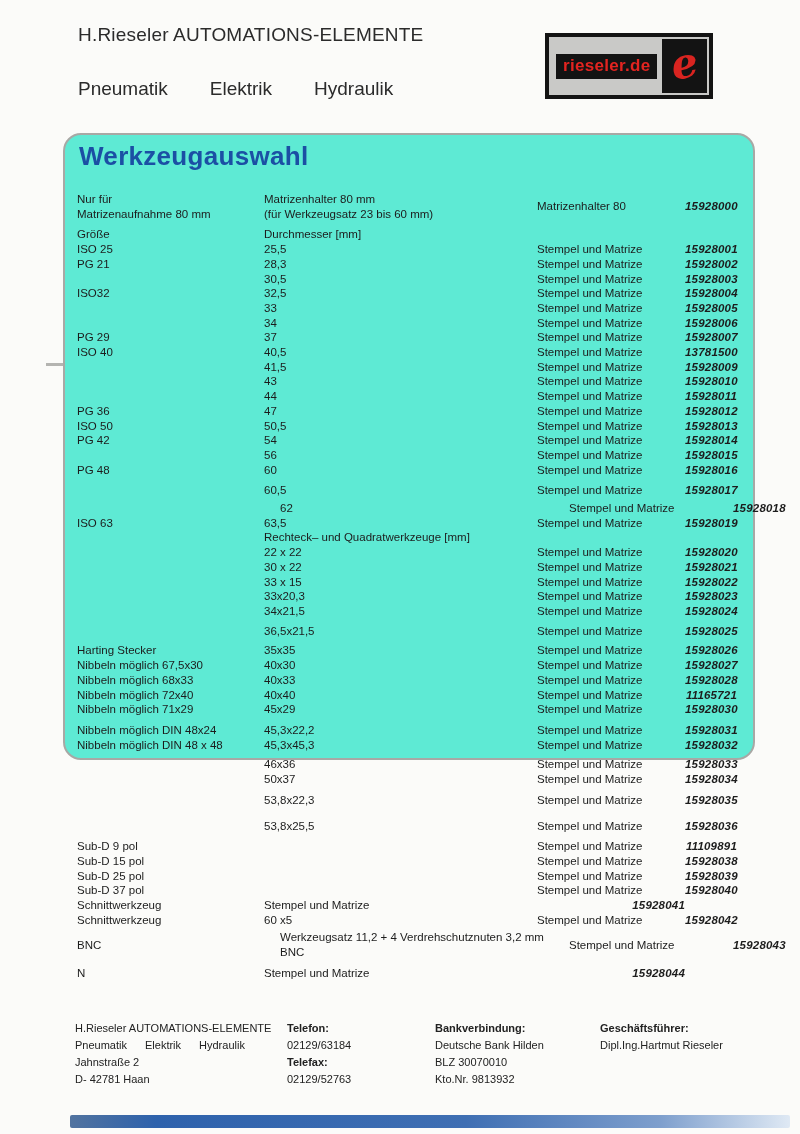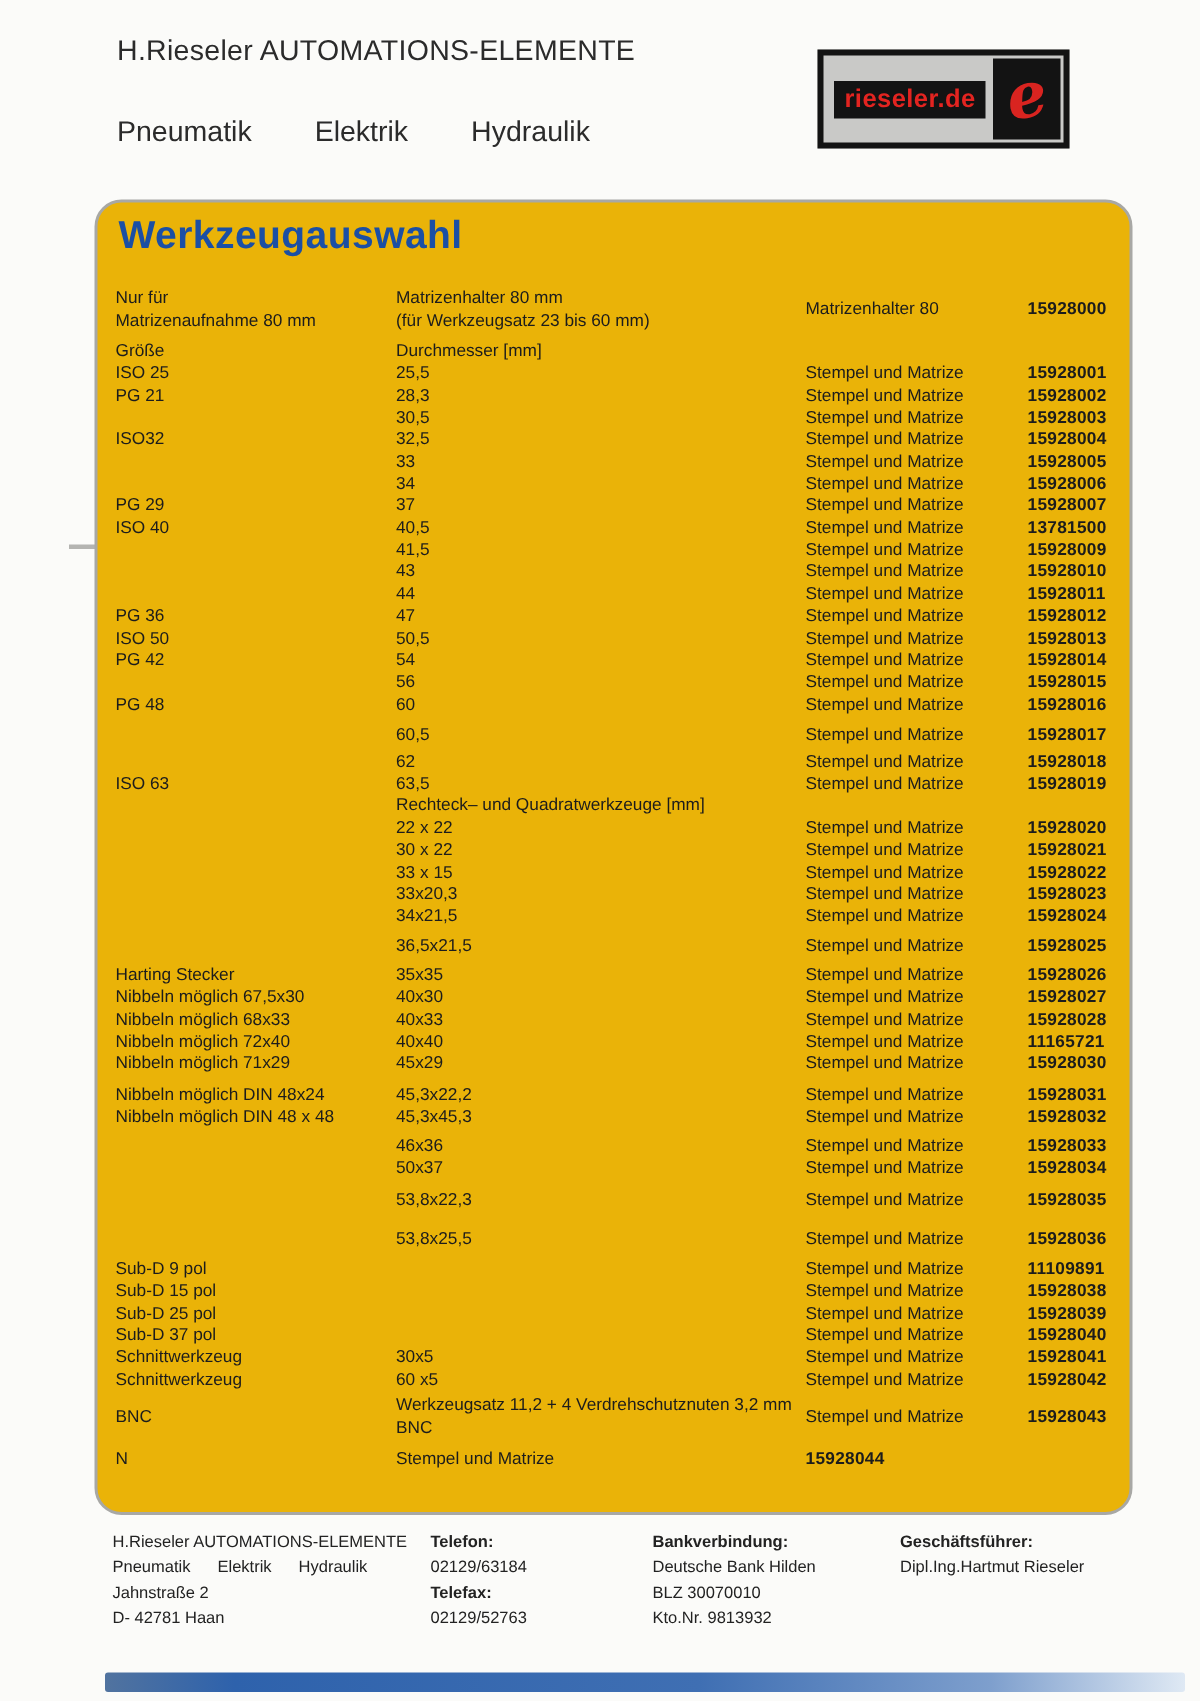--- a/index.html
+++ b/index.html
@@ -32,8 +32,8 @@
   }
   
   .box {
-    position:absolute; left:63px; top:133px; width:692px; height:877px;
-    border:2px solid #a8a8a5; border-radius:18px; background:#eab308; box-sizing:border-box;
+    position:absolute; left:63px; top:133px; width:692px; height:627px;
+    border:2px solid #a8a8a5; border-radius:18px; background:#5eead4; box-sizing:border-box;
   }
   .title { position:absolute; left:14px; top:6px; font-size:26px; font-weight:bold; color:#1b4fa4; letter-spacing:.3px; }
   .tbl { position:absolute; left:12px; right:16px; top:57px; }

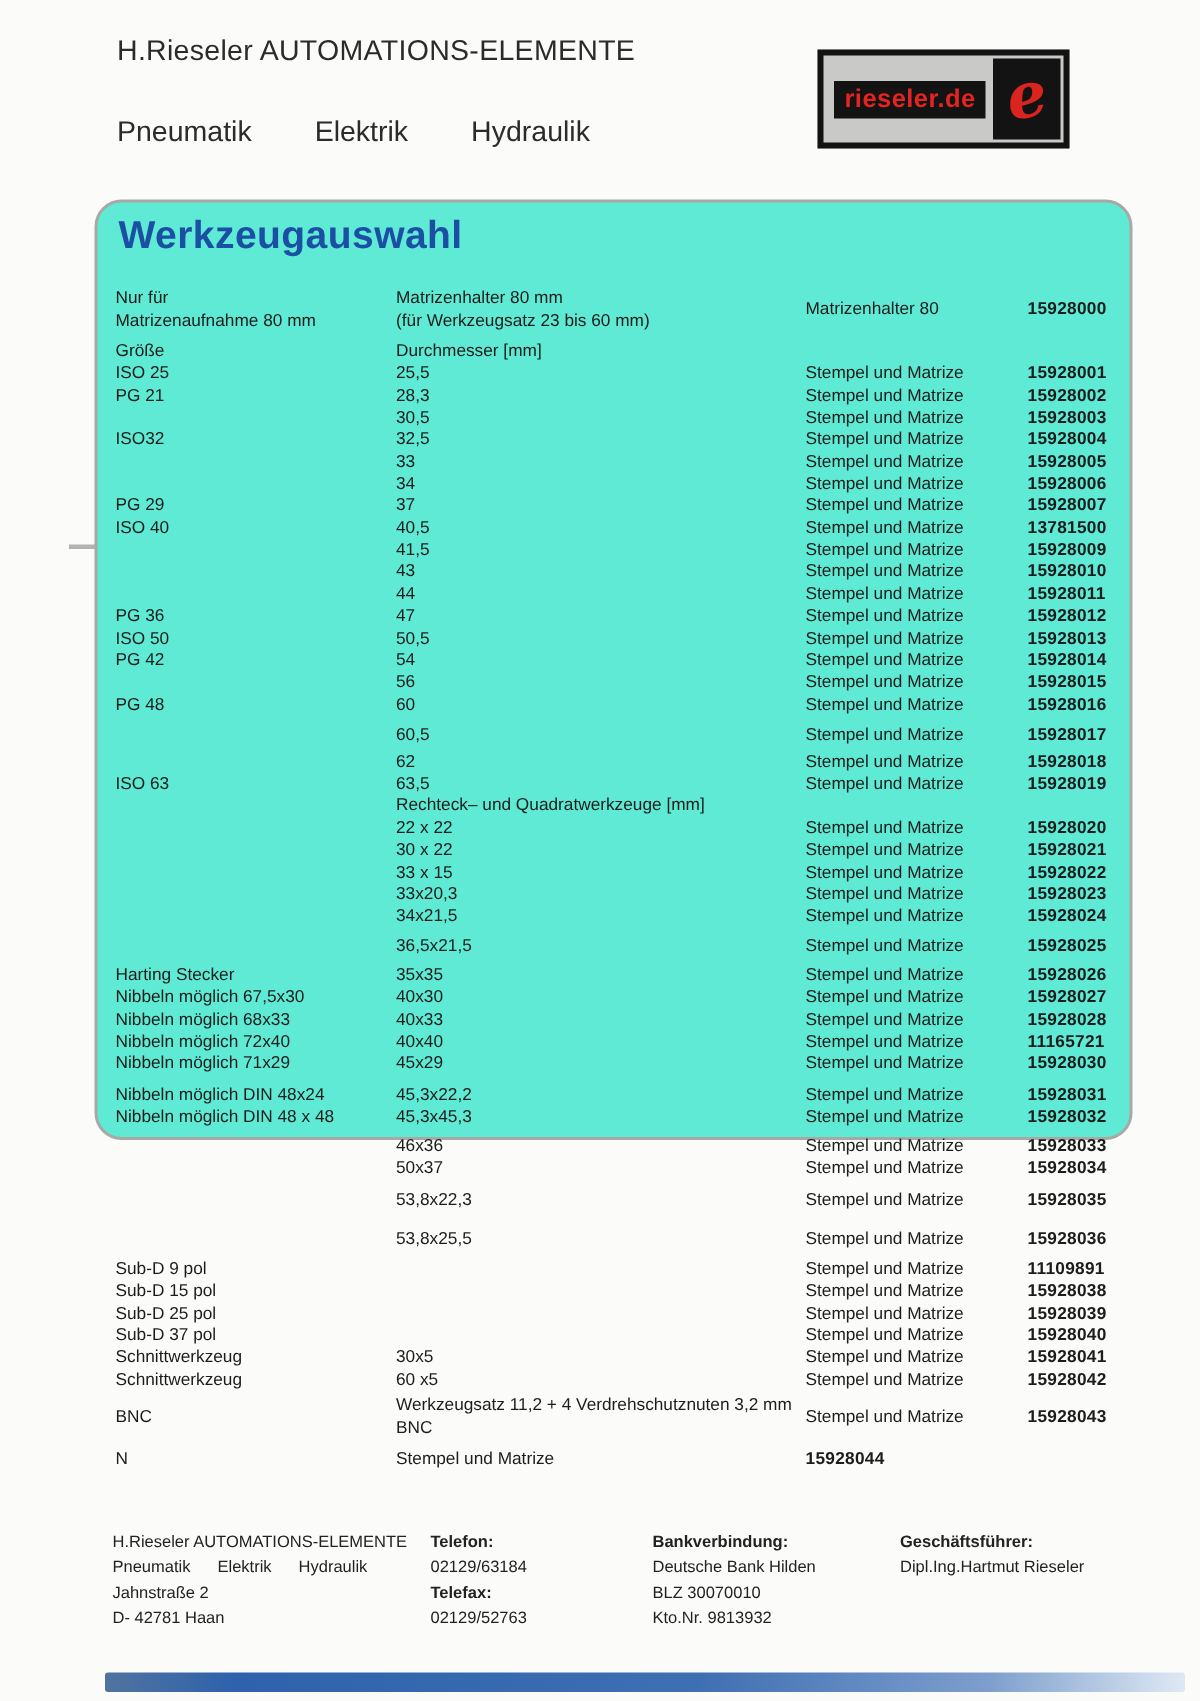--- a/index.html
+++ b/index.html
@@ -40,7 +40,7 @@
   .row { display:grid; grid-template-columns:187px 273px 148px 1fr; min-height:14.7px; }
   .row.va { align-items:center; }
   .row > div { font-size:11.5px; line-height:14.7px; white-space:pre-line; }
-  .row > .c4 { font-weight:bold; letter-spacing:.2px; }
+  .row > .c4 { text-align:right; font-weight:bold; letter-spacing:.2px;font-style:italic; }
   .g1 { margin-top:6px; }  .g2 { margin-top:0; }
   .g3 { margin-top:3px; }  .g4 { margin-top:12px; }  .g5 { margin-top:5px; }
   

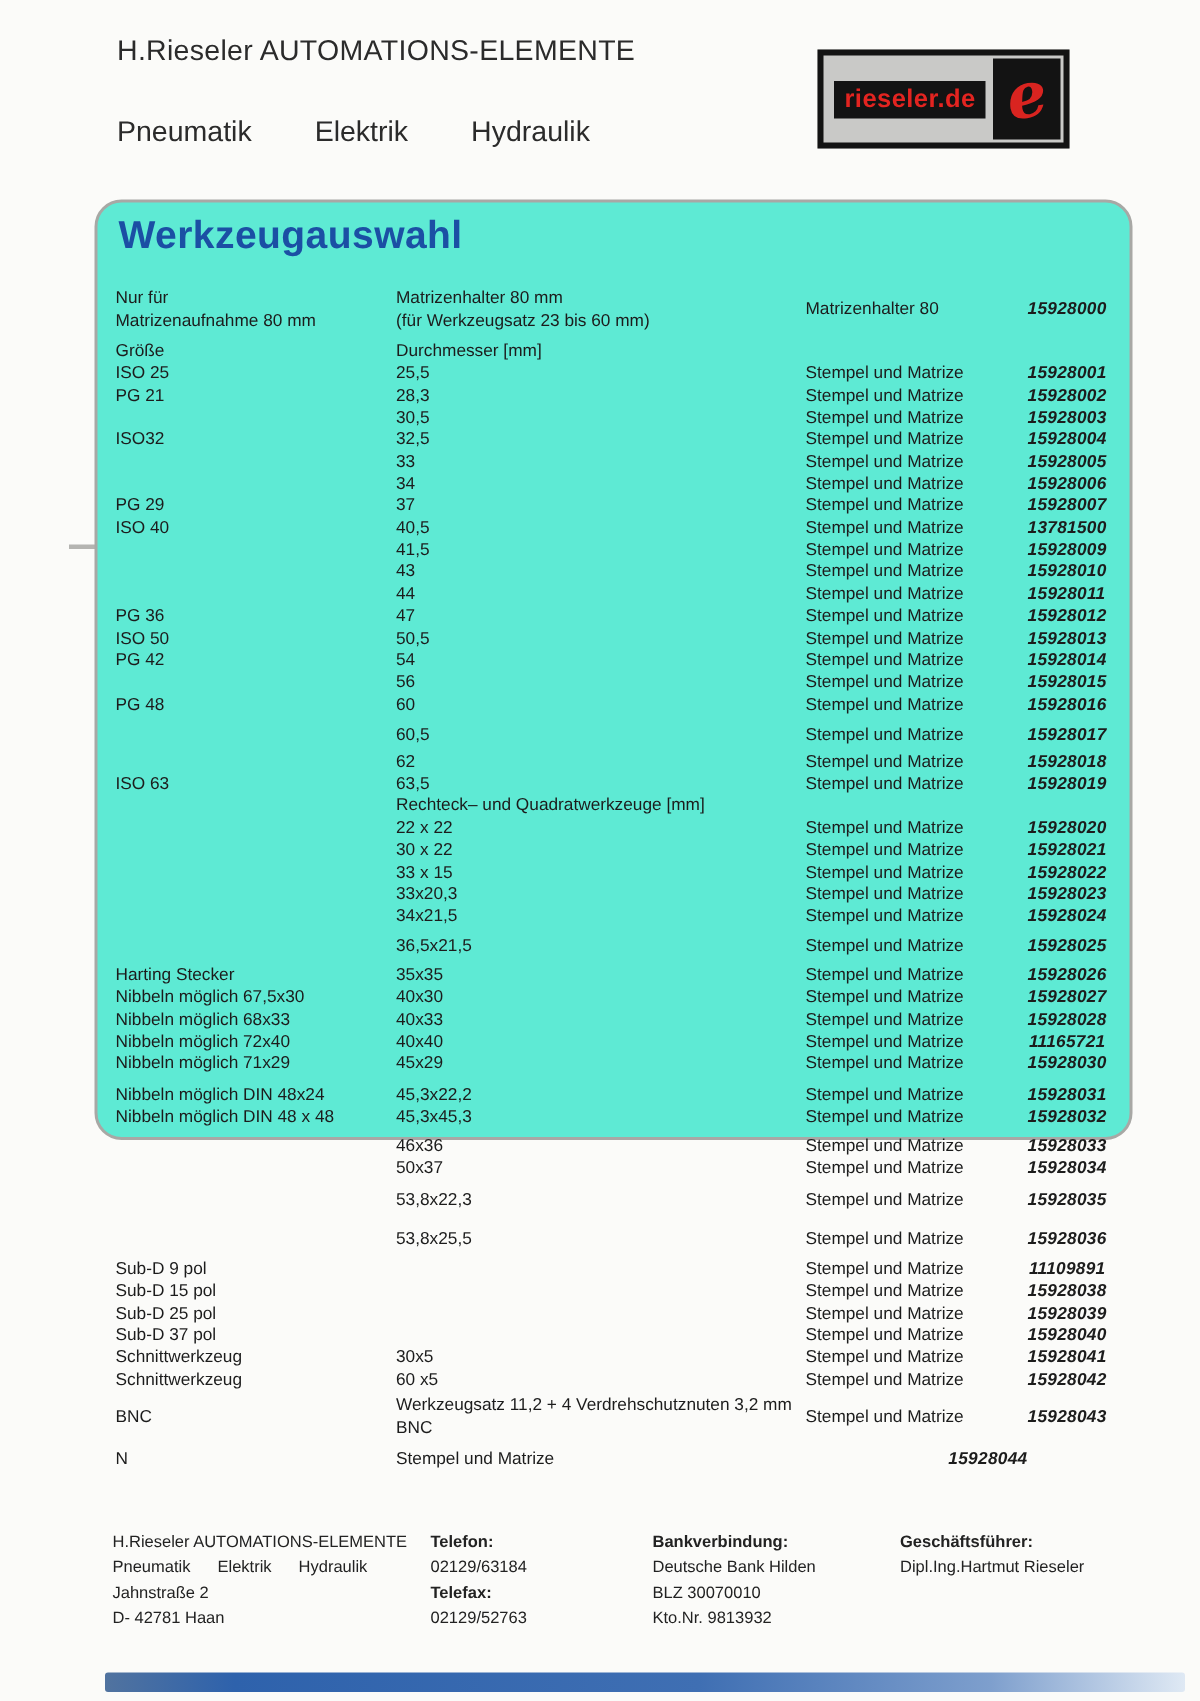--- a/index.html
+++ b/index.html
@@ -42,7 +42,7 @@
   .row > div { font-size:11.5px; line-height:14.7px; white-space:pre-line; }
   .row > .c4 { text-align:right; font-weight:bold; letter-spacing:.2px;font-style:italic; }
   .g1 { margin-top:6px; }  .g2 { margin-top:0; }
-  .g3 { margin-top:3px; }  .g4 { margin-top:12px; }  .g5 { margin-top:5px; }
+  .g3 { margin-top:3px;gap:16px; }  .g4 { margin-top:12px; }  .g5 { margin-top:5px; }
   
   .fcol { position:absolute; top:1020px; font-size:11px; line-height:17px; color:#222; }
   .f1 { left:75px; }  .f2 { left:287px; }  .f3 { left:435px; }  .f4 { left:600px; }

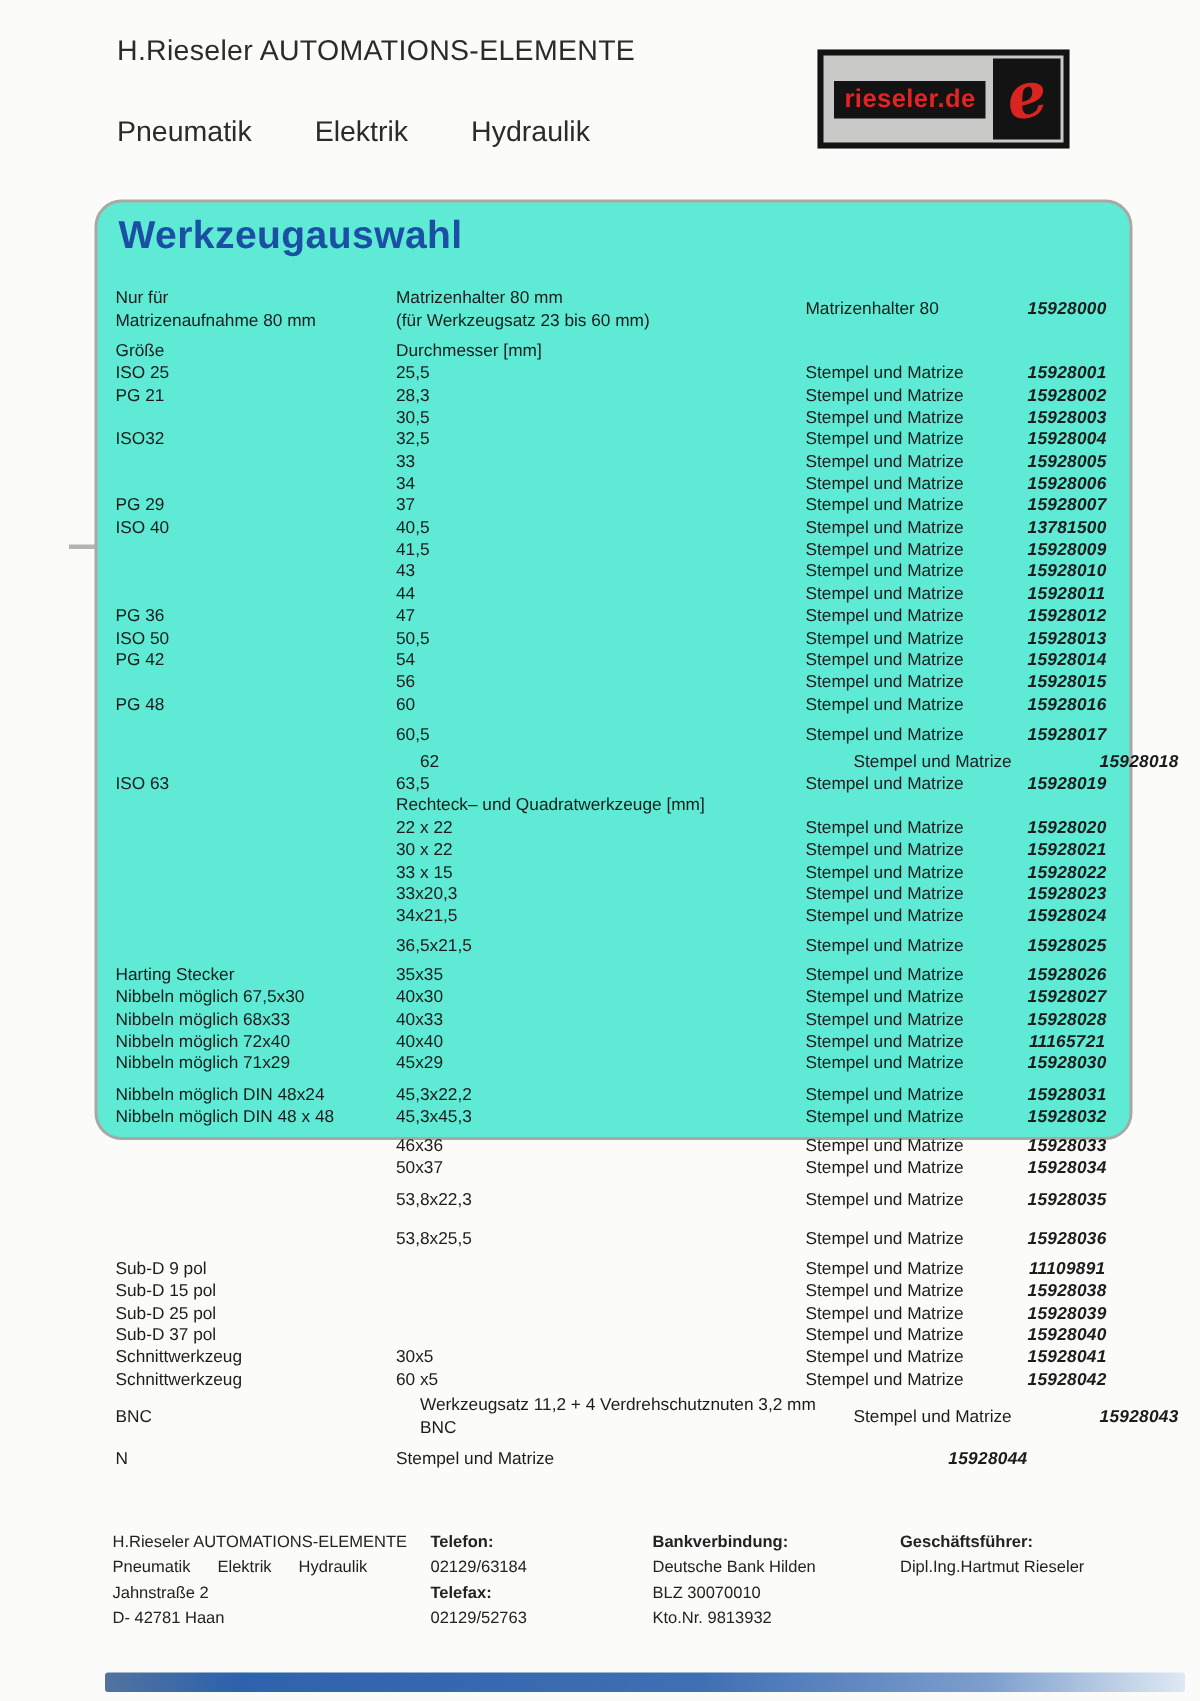--- a/index.html
+++ b/index.html
@@ -338,7 +338,6 @@
       </div>
       <div class="row">
         <div class="c1">Schnittwerkzeug</div>
-        <div class="c2">30x5</div>
         <div class="c3">Stempel und Matrize</div>
         <div class="c4">15928041</div>
       </div>

